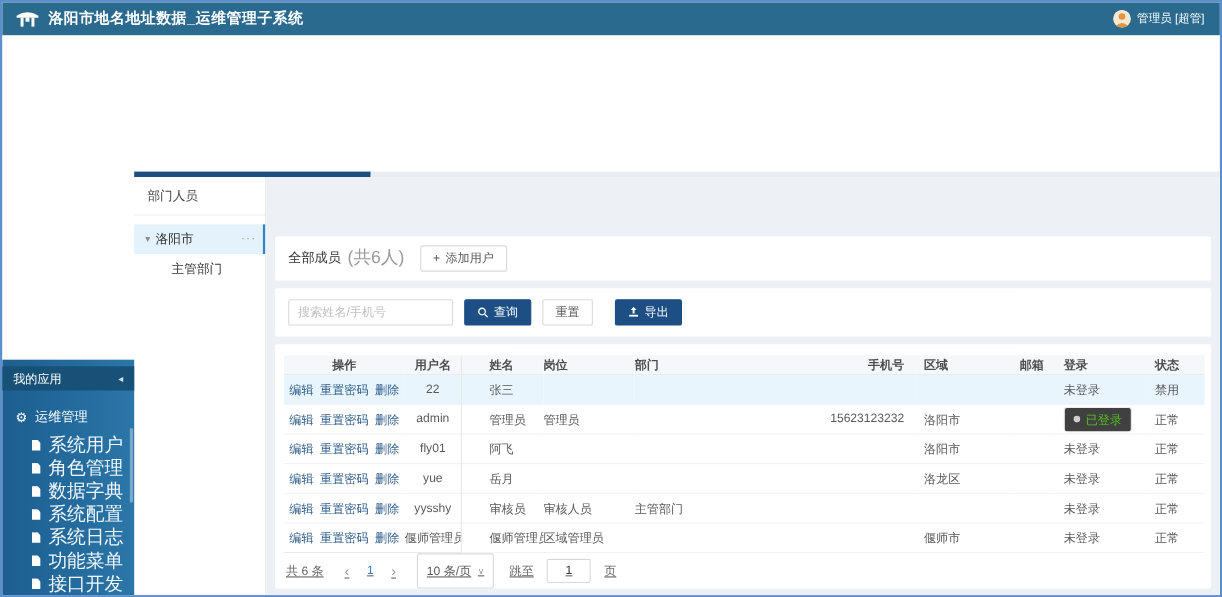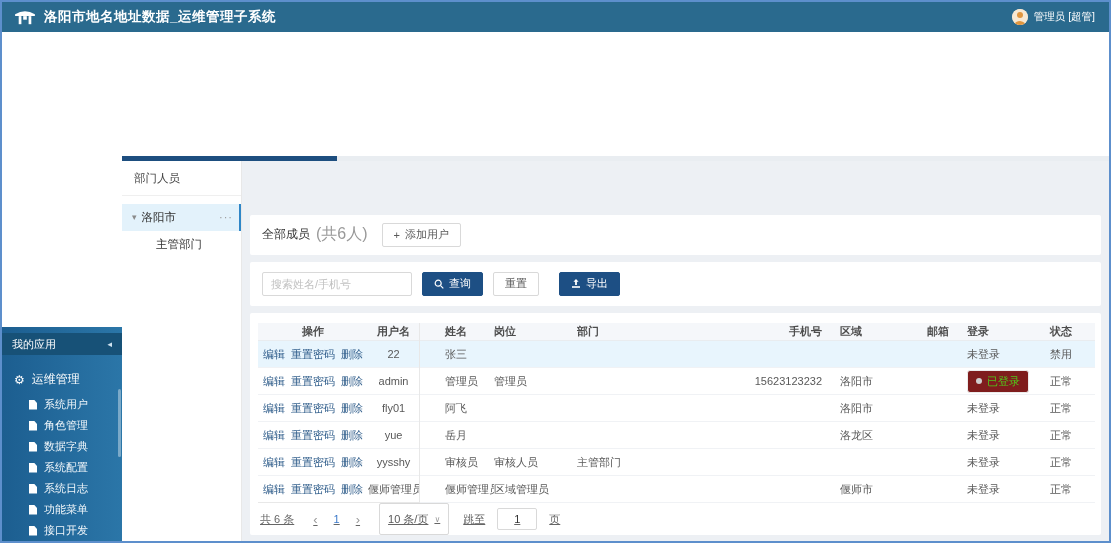--- a/index.html
+++ b/index.html
@@ -62,7 +62,7 @@
   .pl26{padding-left:26px;}
   .op-link{color:#2e5c8a;text-decoration:none;margin-right:6px;cursor:pointer;}
   .op-link:last-child{margin-right:0;}
-  .login-badge{display:inline-flex;align-items:center;gap:5px;border:1px solid #ececec;background:#7f1d1d;border-radius:3px;padding:3px 8px;}
+  .login-badge{display:inline-flex;align-items:center;gap:5px;border:1px solid #ececec;background:#404040;border-radius:3px;padding:3px 8px;}
   .badge-dot{width:6px;height:6px;border-radius:50%;background:#cfcfcf;flex:none;}
   .badge-text{color:#52c41a;font-size:11px;}
   .fx-divider{position:absolute;top:10px;bottom:0;left:169px;width:1px;background:#e8e8e8;}

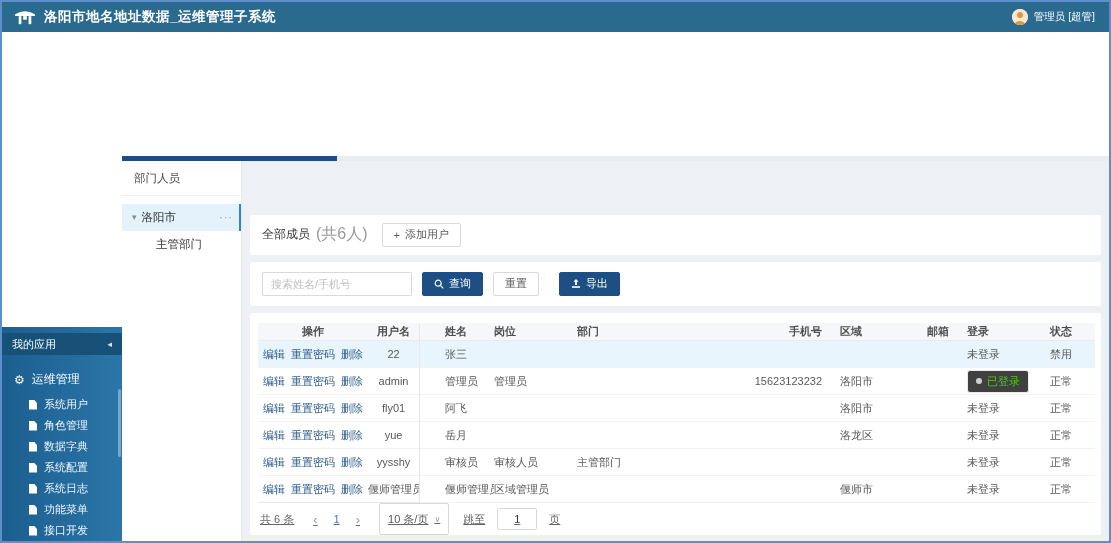--- a/index.html
+++ b/index.html
@@ -18,7 +18,7 @@
   .sb-collapse{font-size:9px;color:#cfe2ef;}
   .sb-group{margin:16px 0 6px;padding:0 12px;font-size:12px;display:flex;align-items:center;gap:7px;}
   .gear{font-size:12px;line-height:1;color:#fff;}
-  .sb-item{height:21px;display:flex;align-items:center;gap:7px;padding-left:27px;font-size:11px;color:#f0f6fa;cursor:pointer;}
+  .sb-item{height:21px;display:flex;align-items:center;gap:7px;padding-left:27px;font-size:17px;color:#f0f6fa;cursor:pointer;}
   .doc-icon{width:8px;height:10px;background:#fff;clip-path:polygon(0 0,62% 0,100% 35%,100% 100%,0 100%);flex:none;}
   .sb-scroll{position:absolute;right:1px;top:62px;width:3px;height:68px;background:rgba(255,255,255,.38);border-radius:2px;}
   

